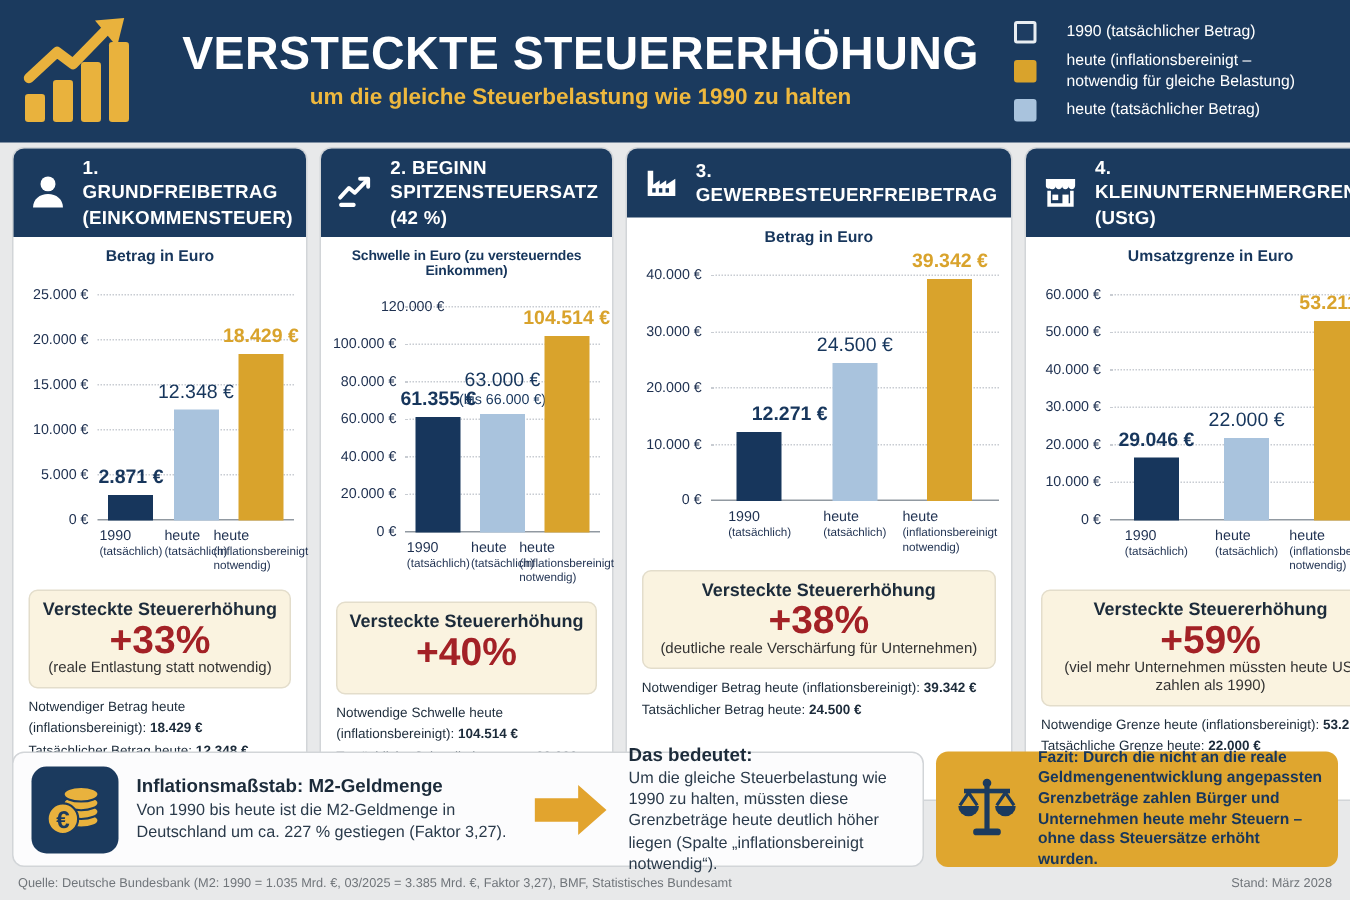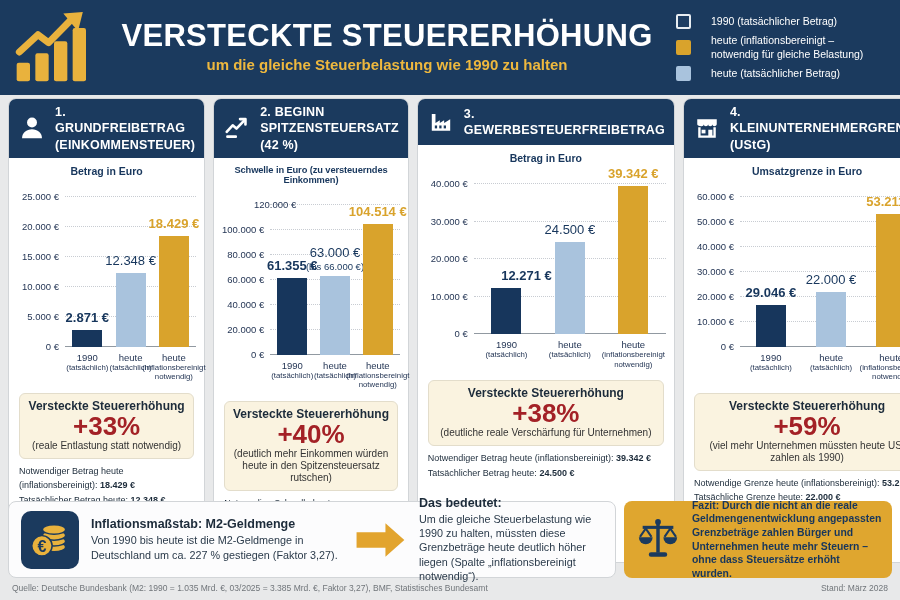--- a/index.html
+++ b/index.html
@@ -35,7 +35,7 @@
   .val.light{font-weight:500;}
   .subval{position:absolute;transform:translateX(-50%);font-size:9.5px;color:#17365c;white-space:nowrap;}
   .xlabels{position:relative;height:36px;margin:5px 8px 0 56px;}
-  .xlab{position:absolute;transform:translateX(-50%);text-align:center;color:#1e3050;top:0;}
+  .xlab{position:absolute;transform:translateX(-50%);text-align:left;color:#1e3050;top:0;}
   .xlab .l1{font-size:9.5px;font-weight:500;}
   .xlab .l2{font-size:7.8px;line-height:1.25;}
   .highlight{margin:5px 10px 0;background:#faf3e0;border:1px solid #e3ddcb;border-radius:6px;text-align:center;padding:5px 3px 6px;min-height:62px;box-sizing:border-box;}

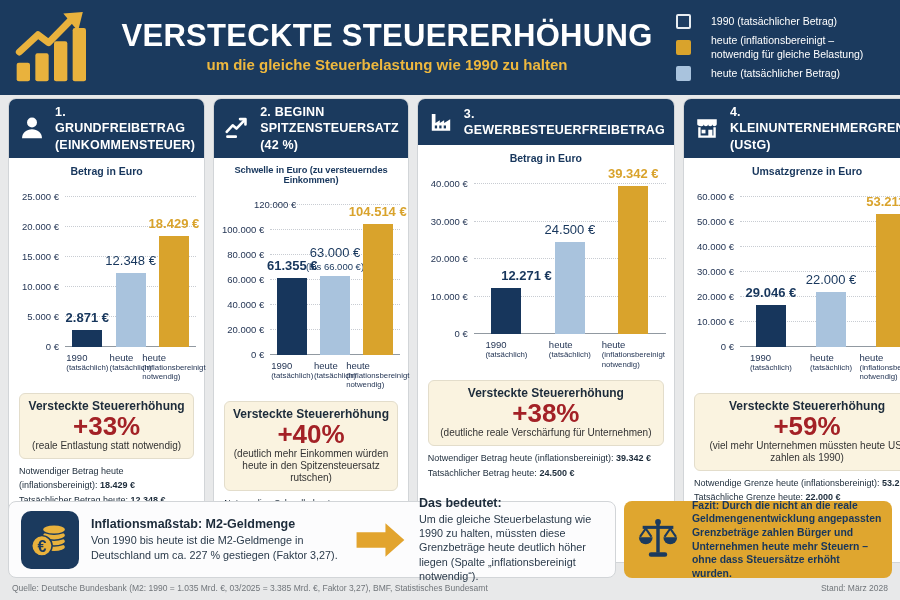--- a/index.html
+++ b/index.html
@@ -217,7 +217,6 @@
         <div class="highlight">
           <div class="hl-head">Versteckte Steuererhöhung</div>
           <div class="hl-pct">+40%</div>
-          <div class="hl-note">(deutlich mehr Einkommen würden heute in den Spitzensteuersatz rutschen)</div>
         </div>
         <div class="notes">
           <div class="note-row"><span>Notwendige Schwelle heute (inflationsbereinigt): </span><b>104.514 €</b></div>

